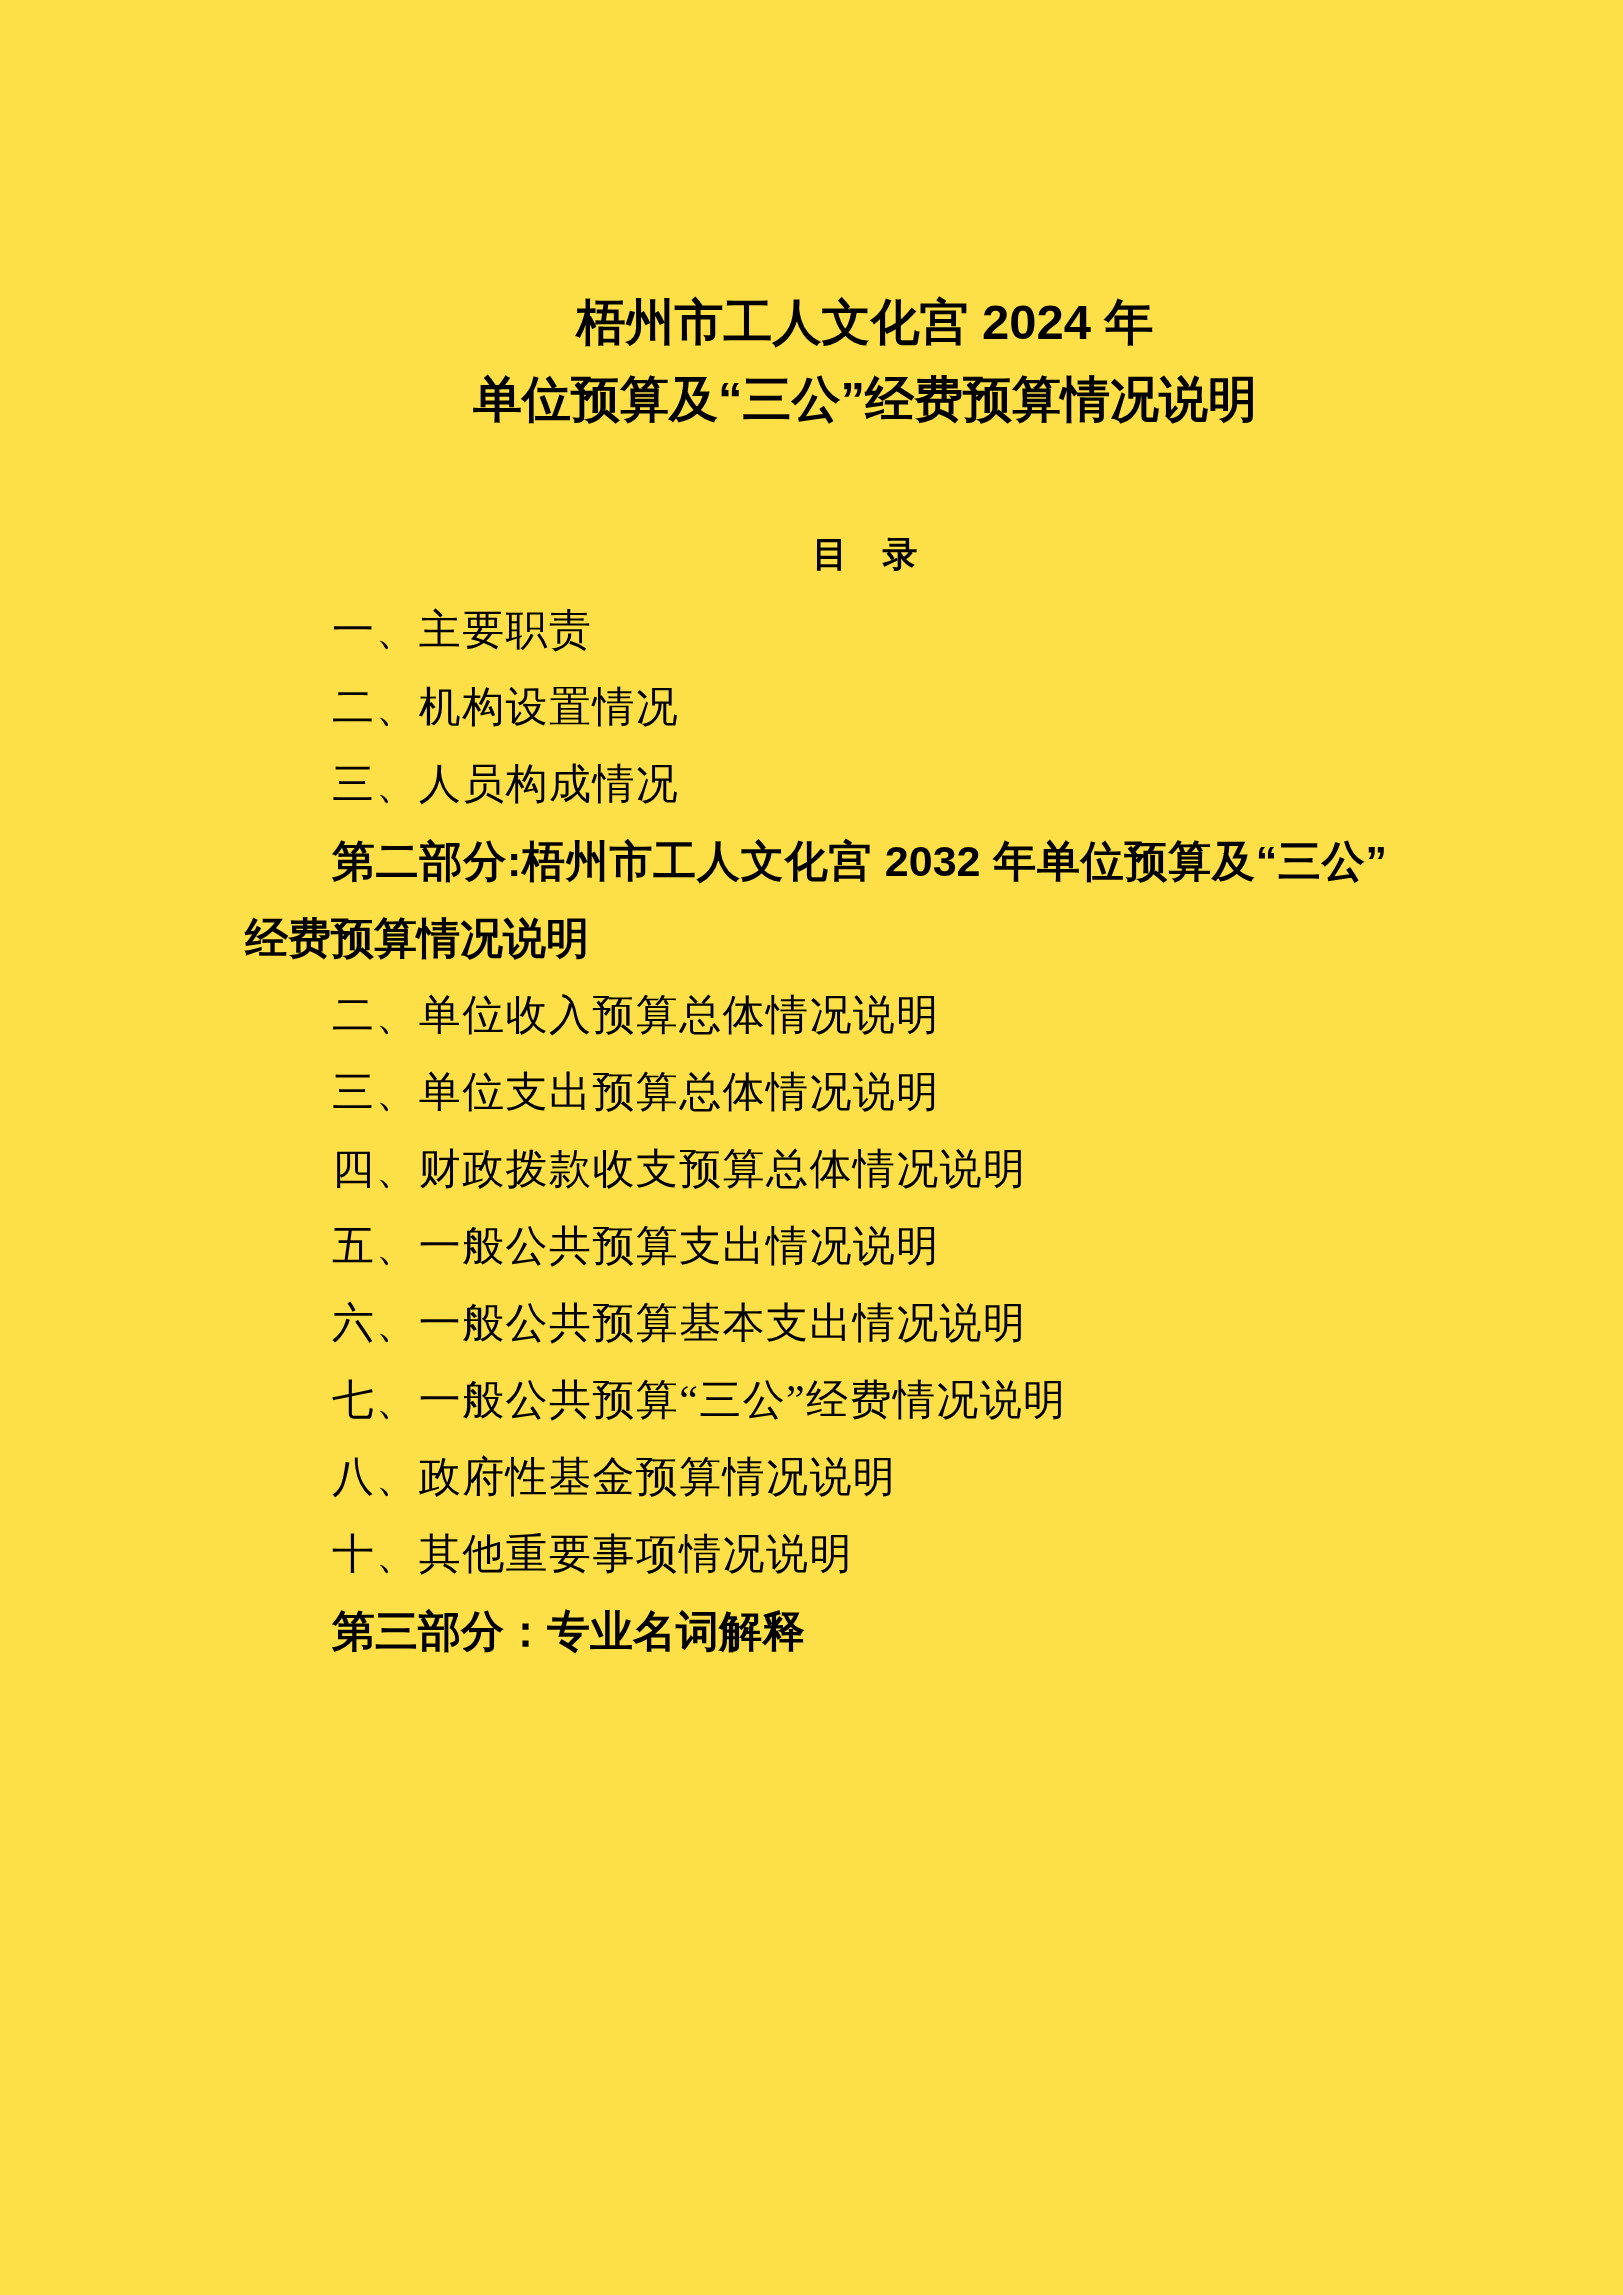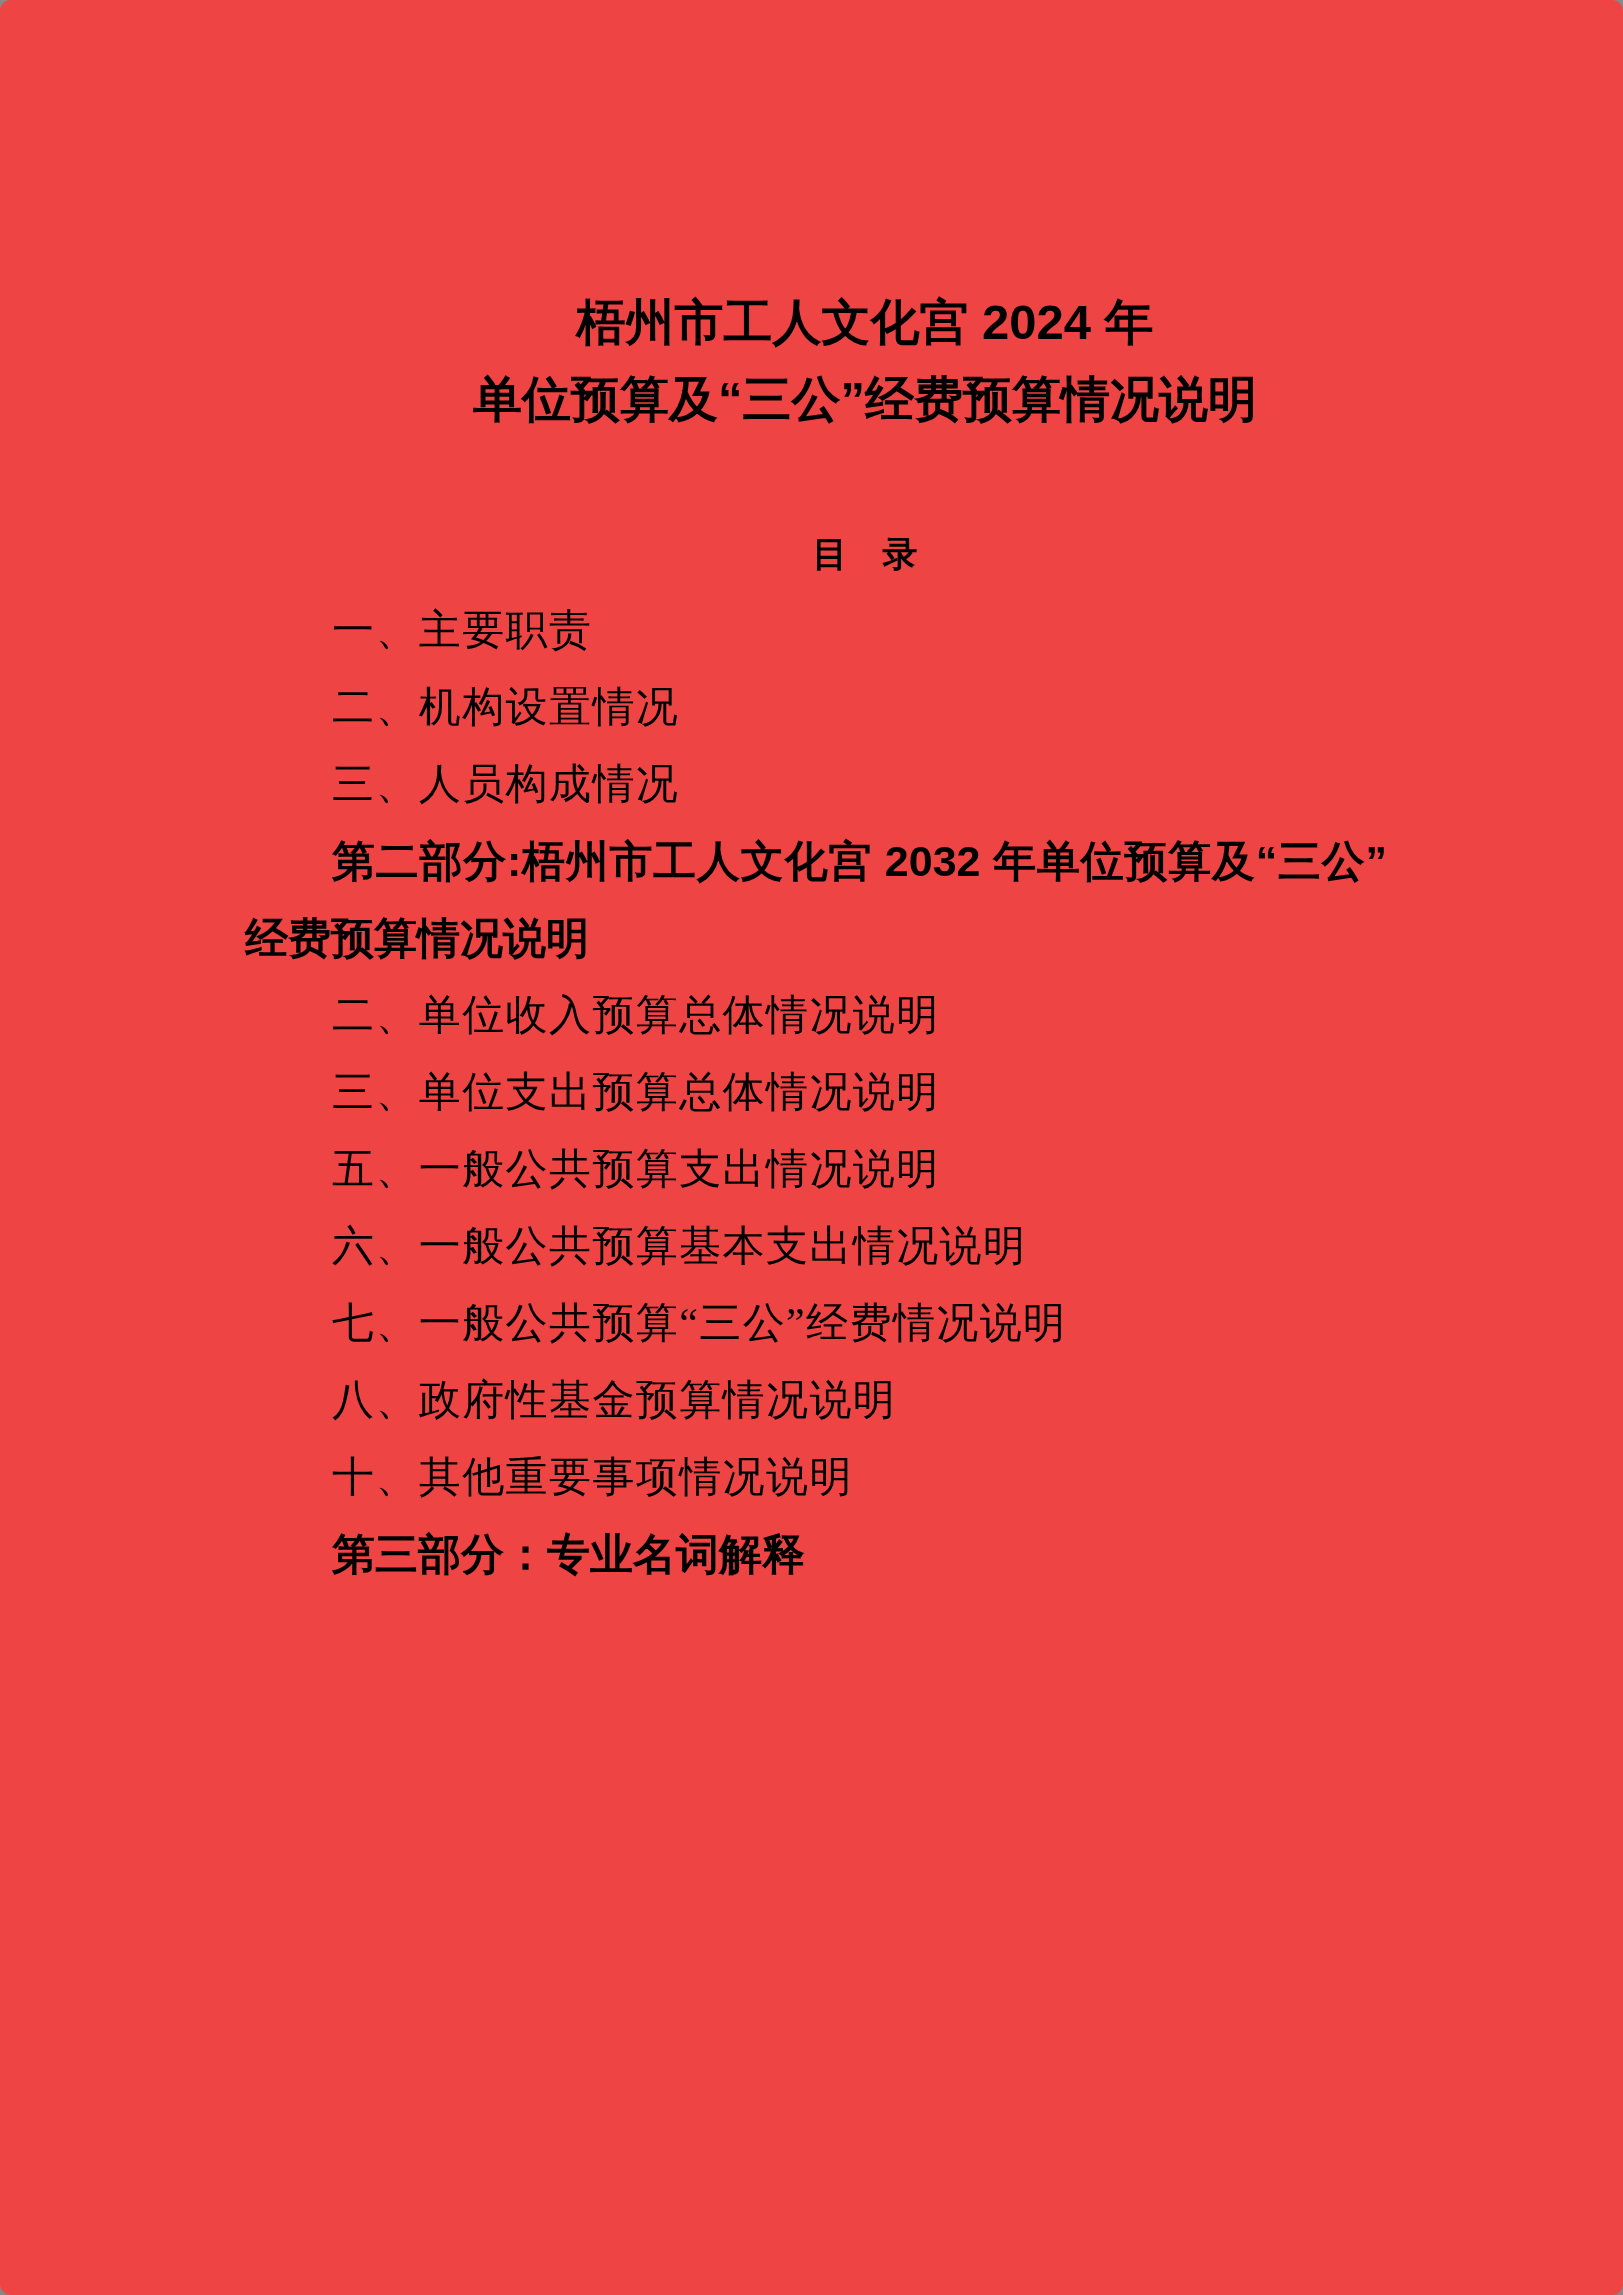--- a/index.html
+++ b/index.html
@@ -8,10 +8,9 @@
     width: 1623px;
     height: 2295px;
     margin: 0 auto;
-    background: #ef4444;
+    background: #fde047;
     color: #000000;
     overflow: hidden;
-    border-radius: 11px;
   }
   .doc {
     padding: 284px 236px 0 245px; 

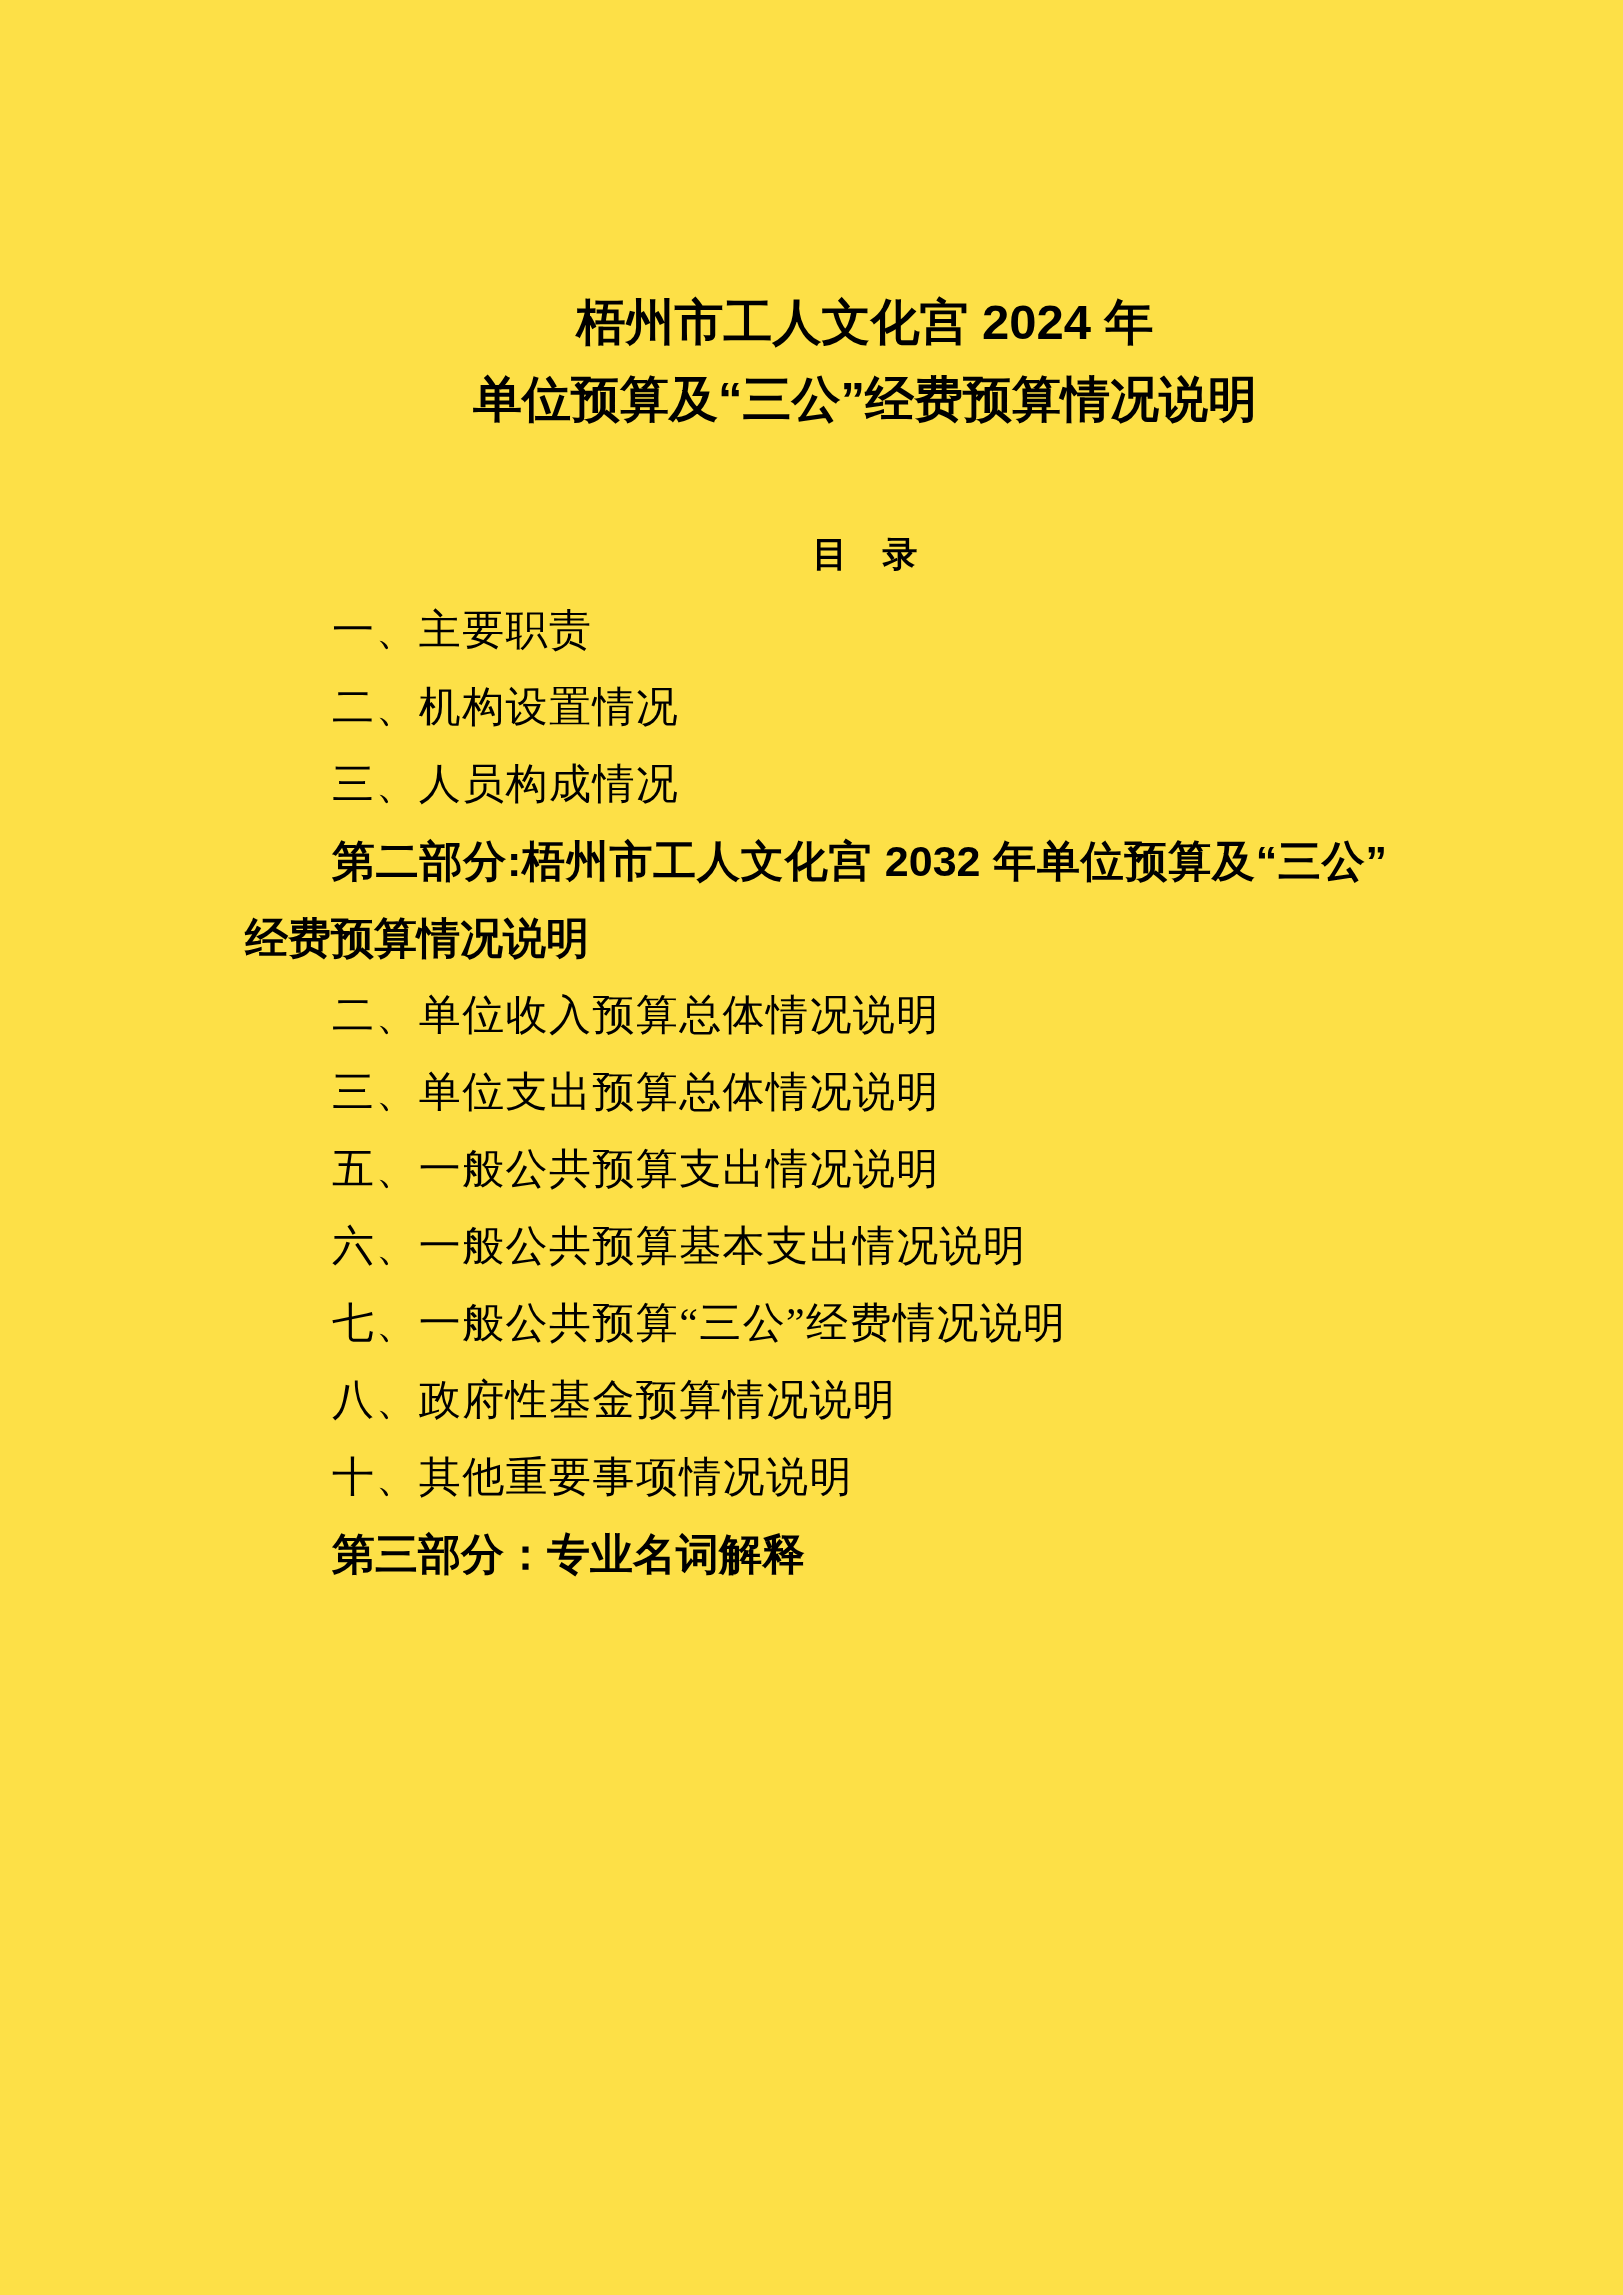--- a/index.html
+++ b/index.html
@@ -83,6 +83,7 @@
 
     <div class="line toc-item">二、单位收入预算总体情况说明</div>
     <div class="line toc-item">三、单位支出预算总体情况说明</div>
+    <div class="line toc-item">四、财政拨款收支预算总体情况说明</div>
     <div class="line toc-item">五、一般公共预算支出情况说明</div>
     <div class="line toc-item">六、一般公共预算基本支出情况说明</div>
     <div class="line toc-item">七、一般公共预算“三公”经费情况说明</div>

